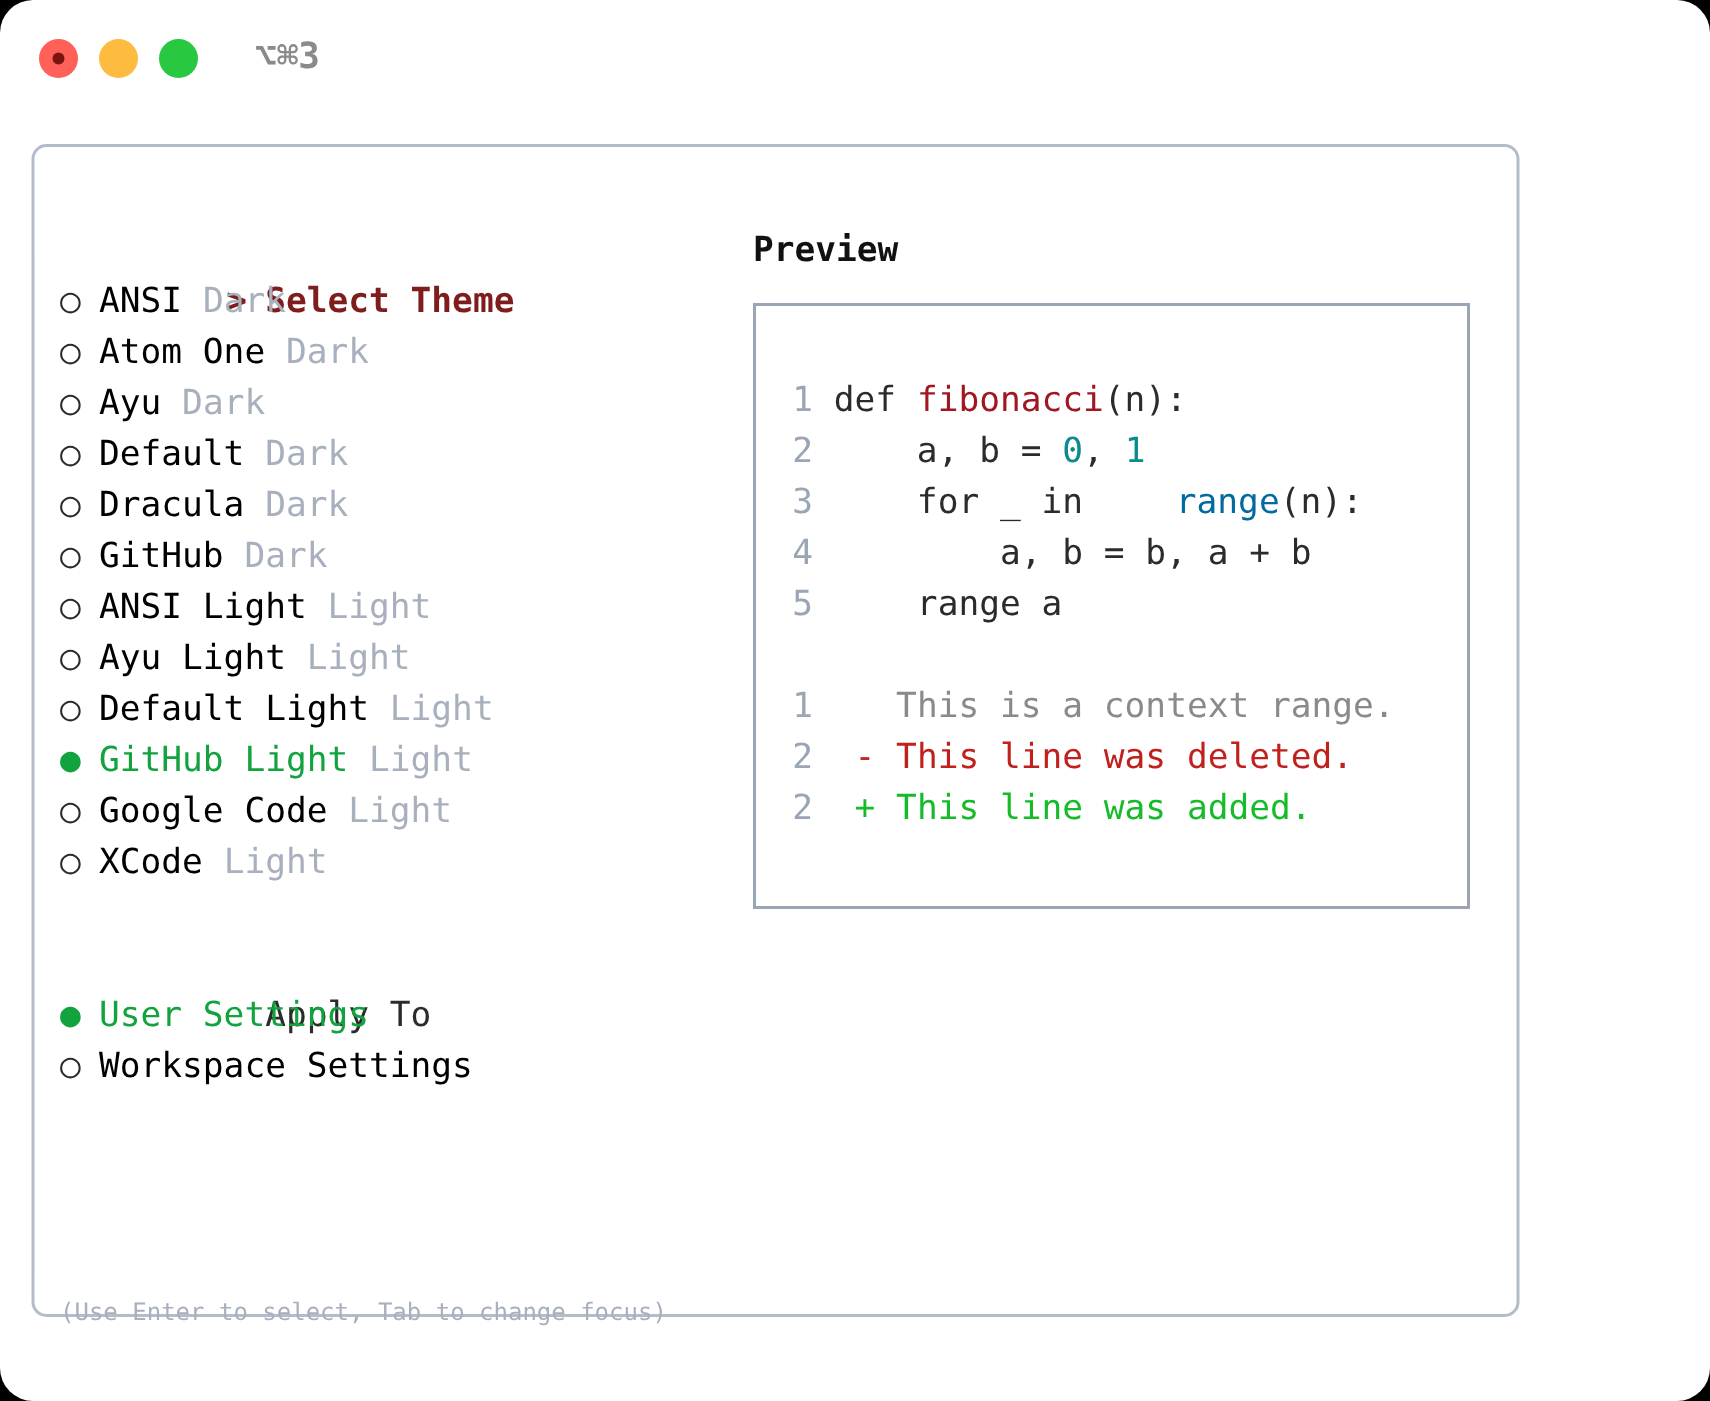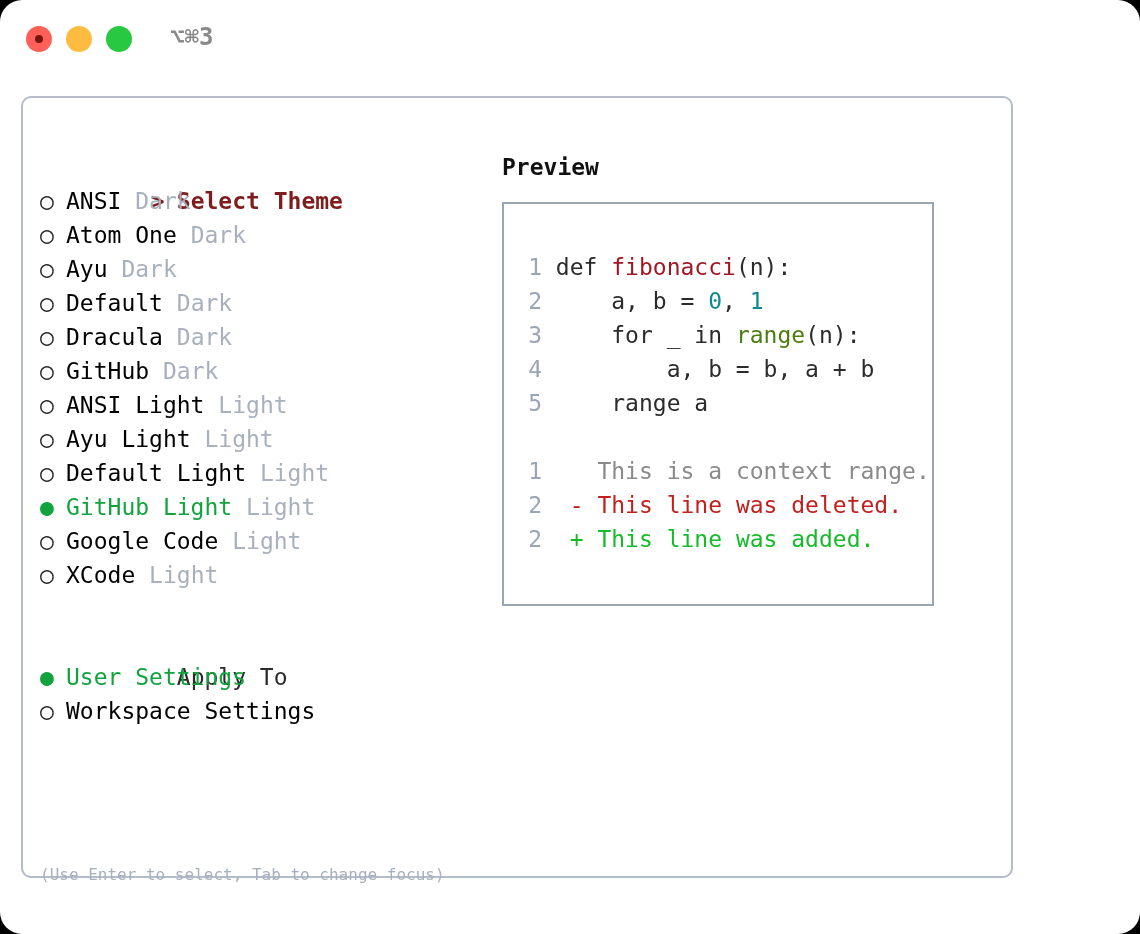--- a/index.html
+++ b/index.html
@@ -120,7 +120,7 @@
   #preview-box {
     position: absolute;
     left: 479px; top: 104px;
-    width: 432px;
+    width: 478px;
     height: 404px;
     border: 2px solid #9aa5b5;
     box-sizing: border-box;

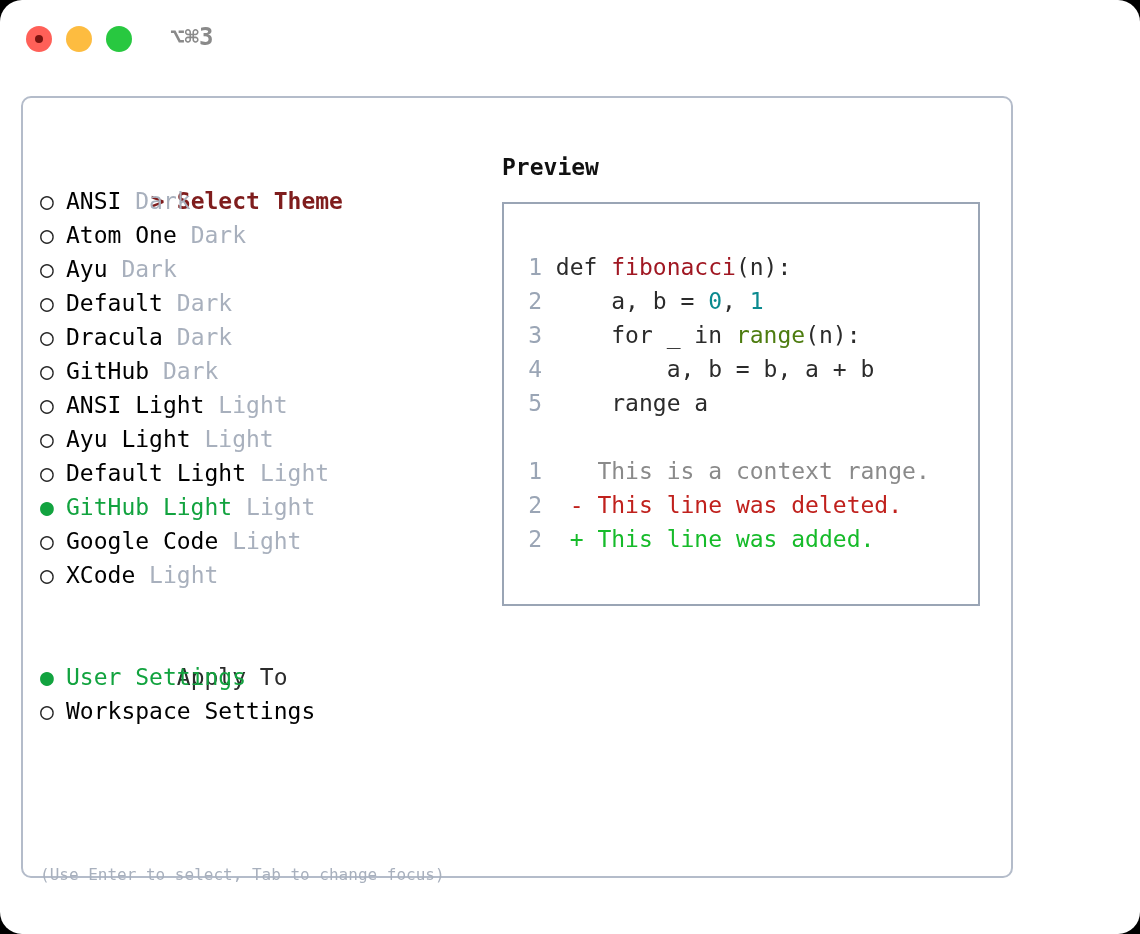--- a/index.html
+++ b/index.html
@@ -146,7 +146,7 @@
   }
   .tok-fn   { color: #a01722; }
   .tok-num  { color: #0b8a8f; }
-  .tok-call { color: #4d7c0f; }
+  .tok-call { color: #0369a1; margin-left: 48px; }
   .d-ctx { color: #8a8a8a; }
   .d-del { color: #c0211d; }
   .d-add { color: #16bb2a; }

